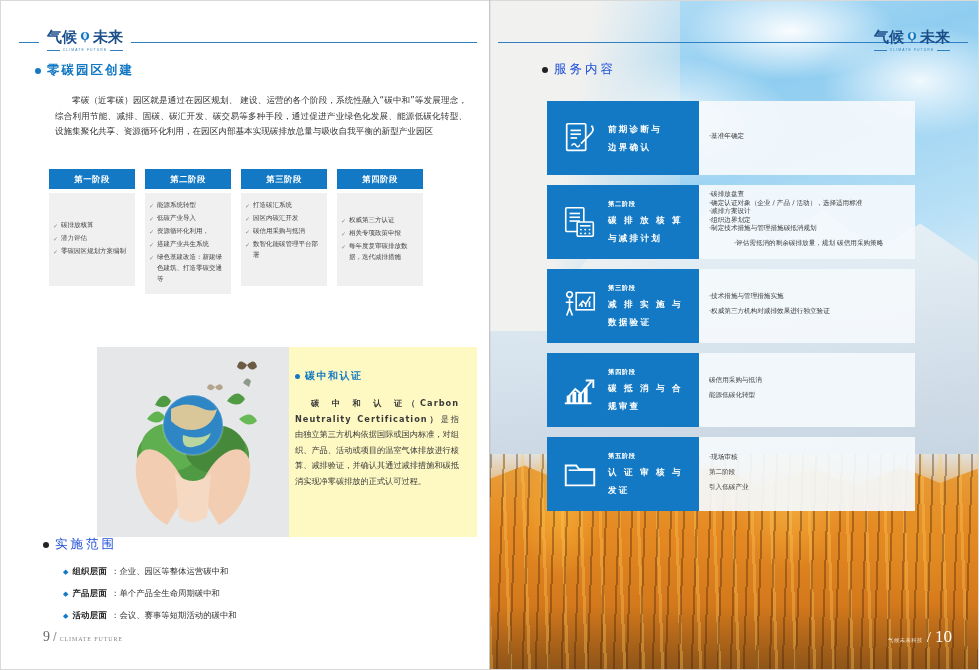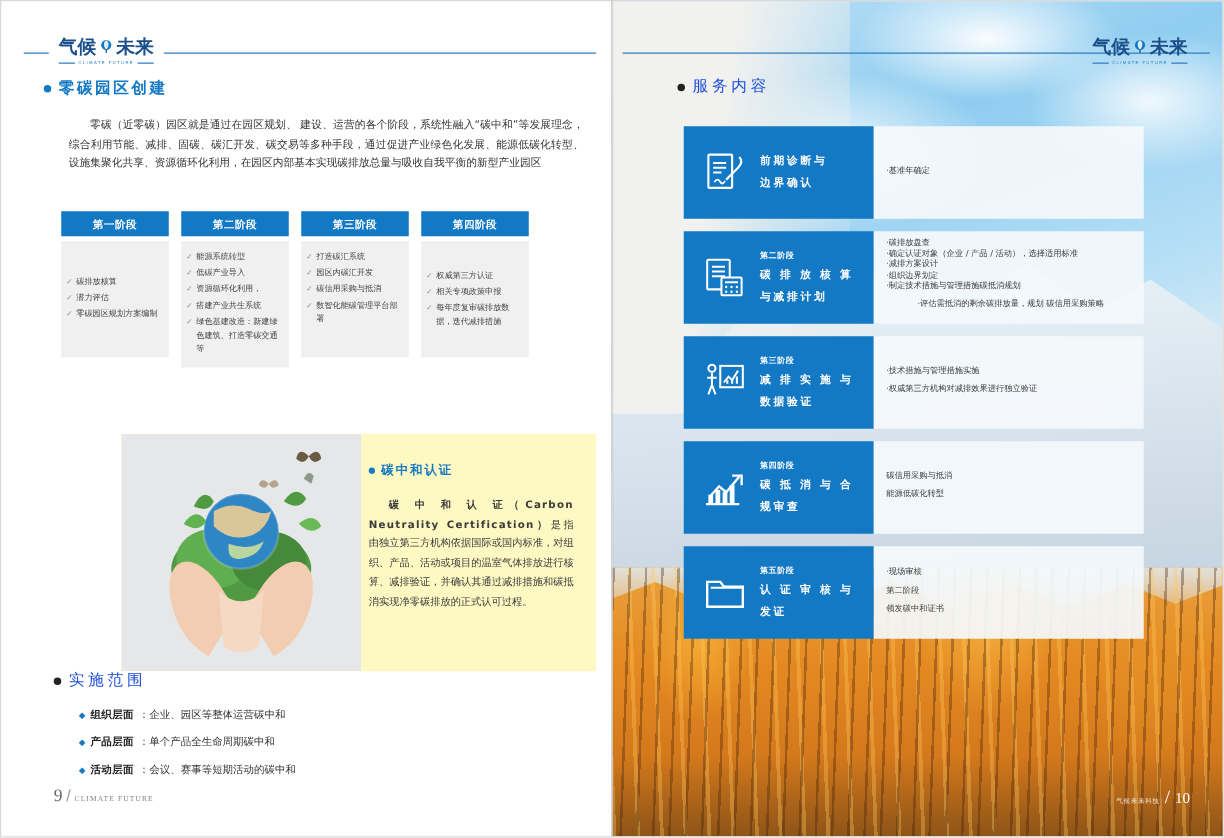--- a/index.html
+++ b/index.html
@@ -576,7 +576,7 @@
         <div class="svc-right">
           <div class="svc-bullet">·现场审核</div>
           <div class="svc-bullet">第二阶段</div>
-          <div class="svc-bullet">领发碳中和证书</div>
+          <div class="svc-bullet">引入低碳产业</div>
         </div>
       </div>
 

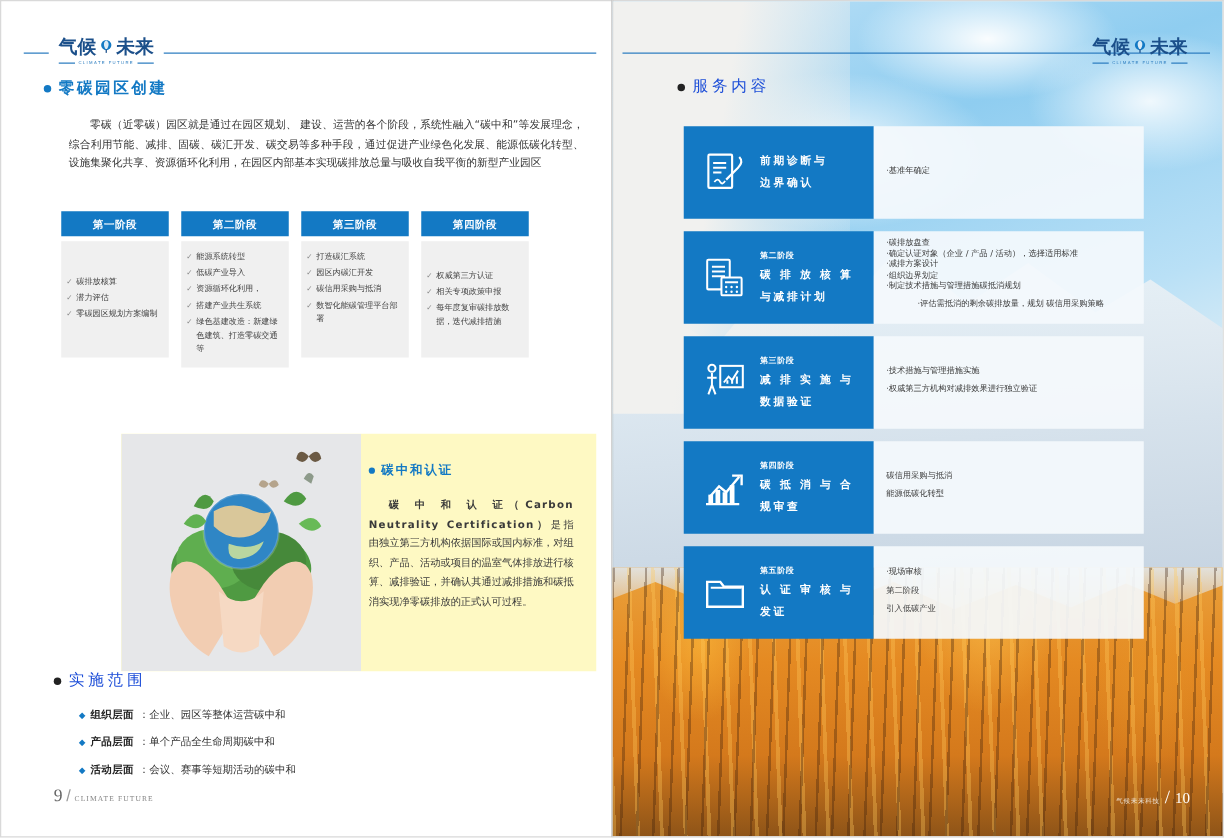--- a/index.html
+++ b/index.html
@@ -221,7 +221,7 @@
   }
   .folio-r .folio-txt { color: #f0e6d8; font-size: 5.2px; letter-spacing: .6px; }
   .folio-r .folio-sl { color: #fff; font-size: 15px; font-family: "Liberation Serif", serif; }
-  .folio-r .folio-num { color: #fff; font-size: 12px; }
+  .folio-r .folio-num { color: #fff; font-size: 17px; }
 
   .gutter {
     position: absolute; left: 489px; top: 0; width: 2px; height: 670px;

